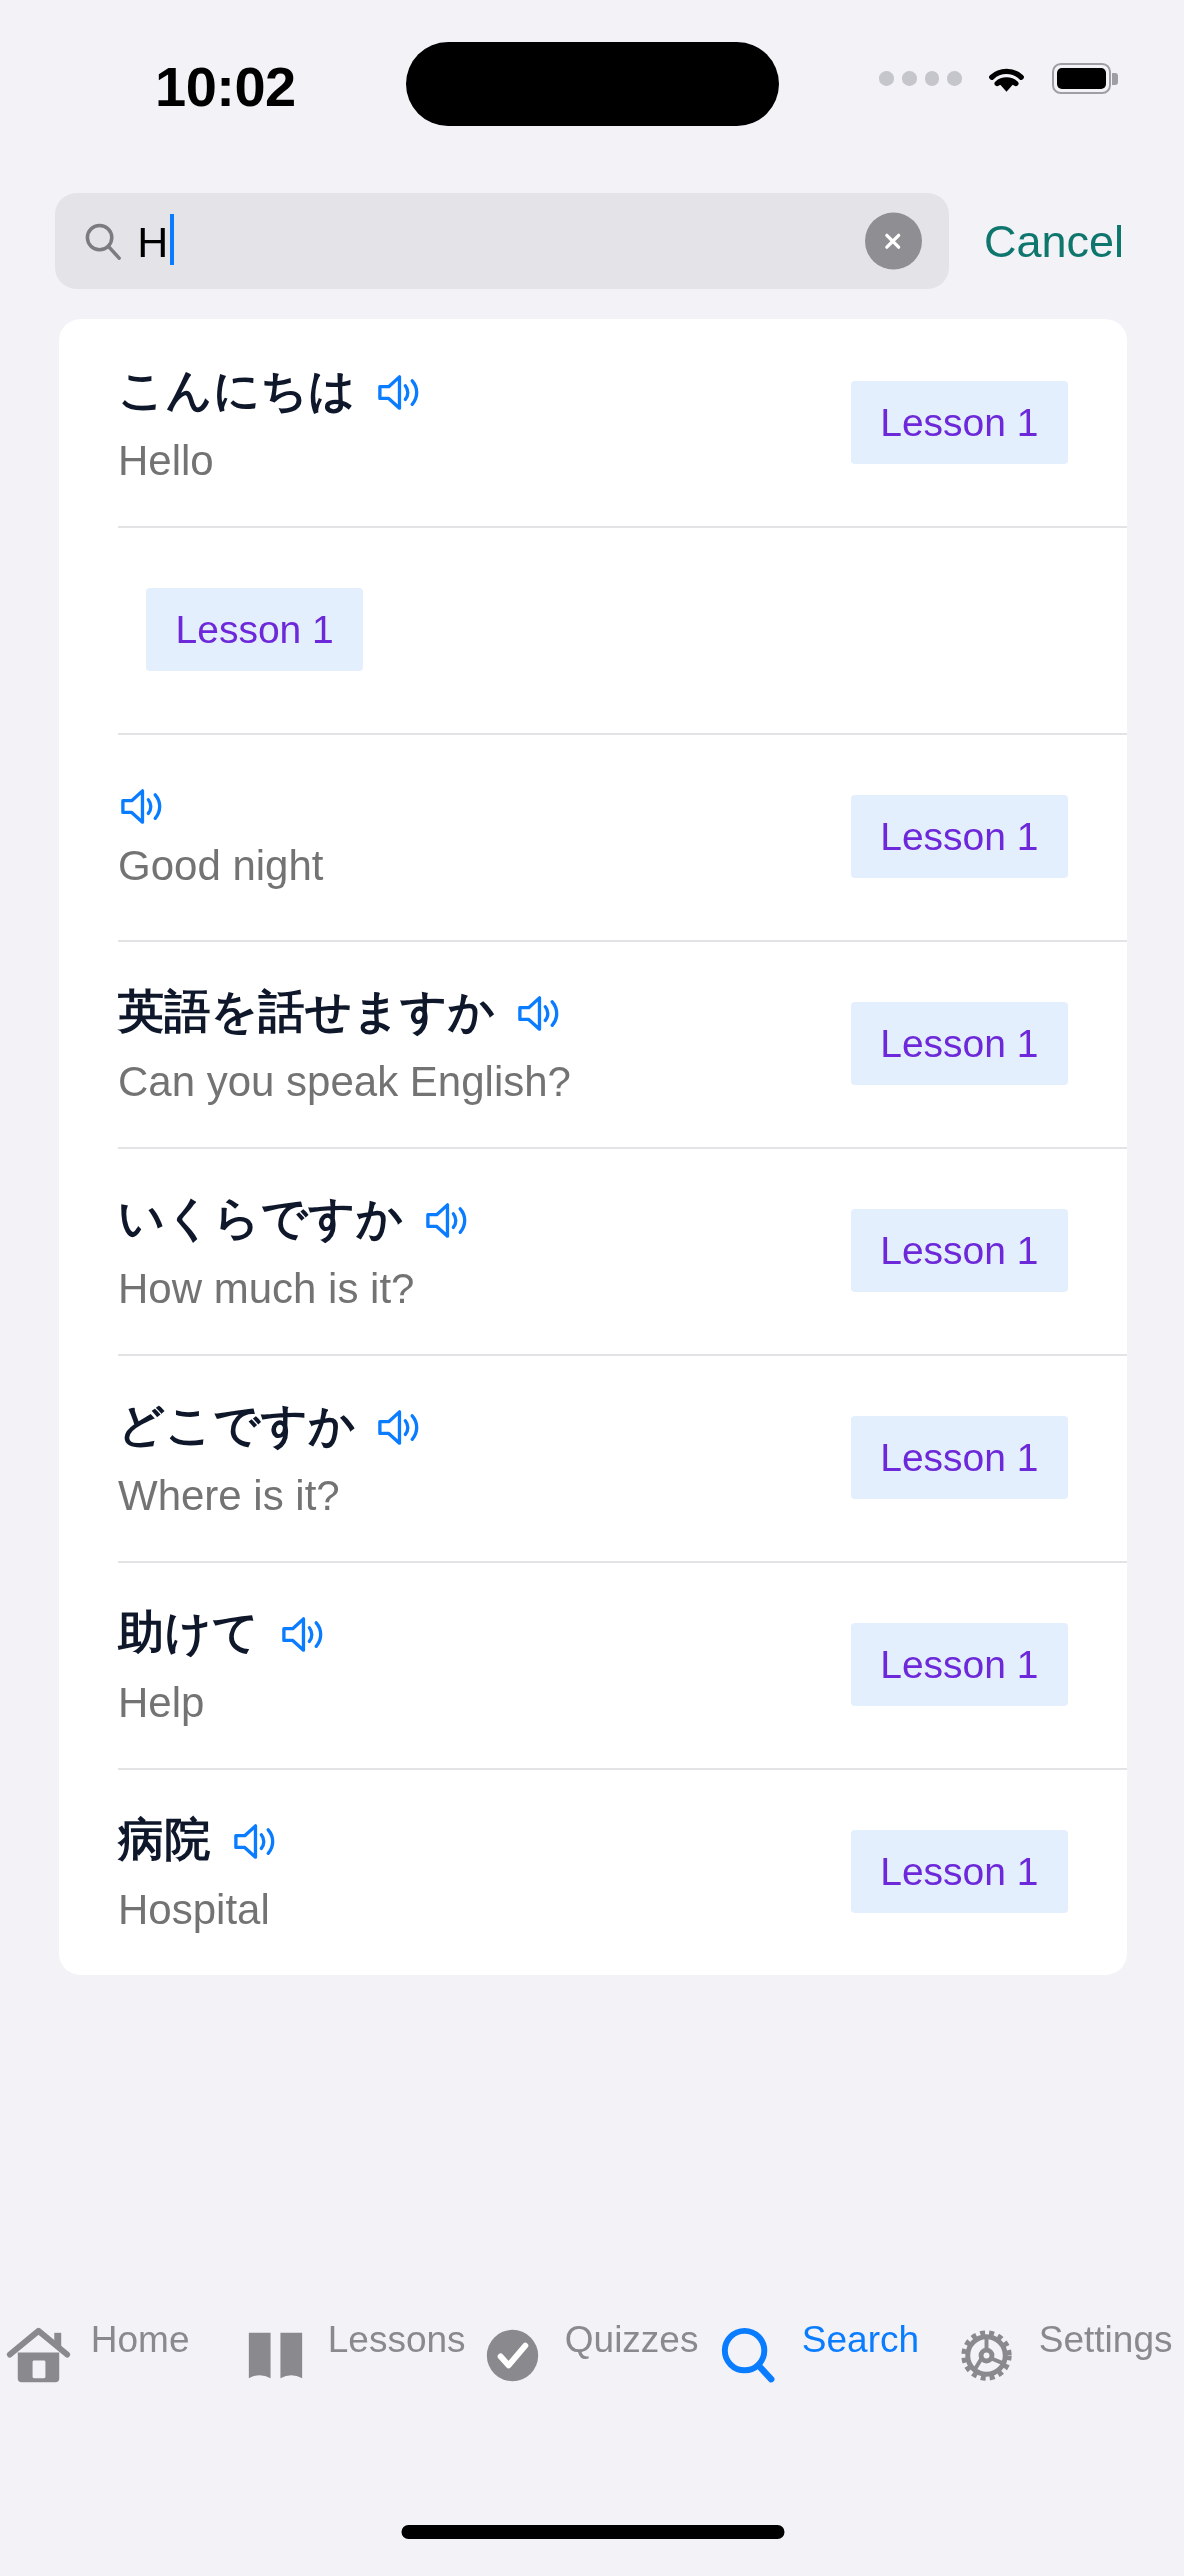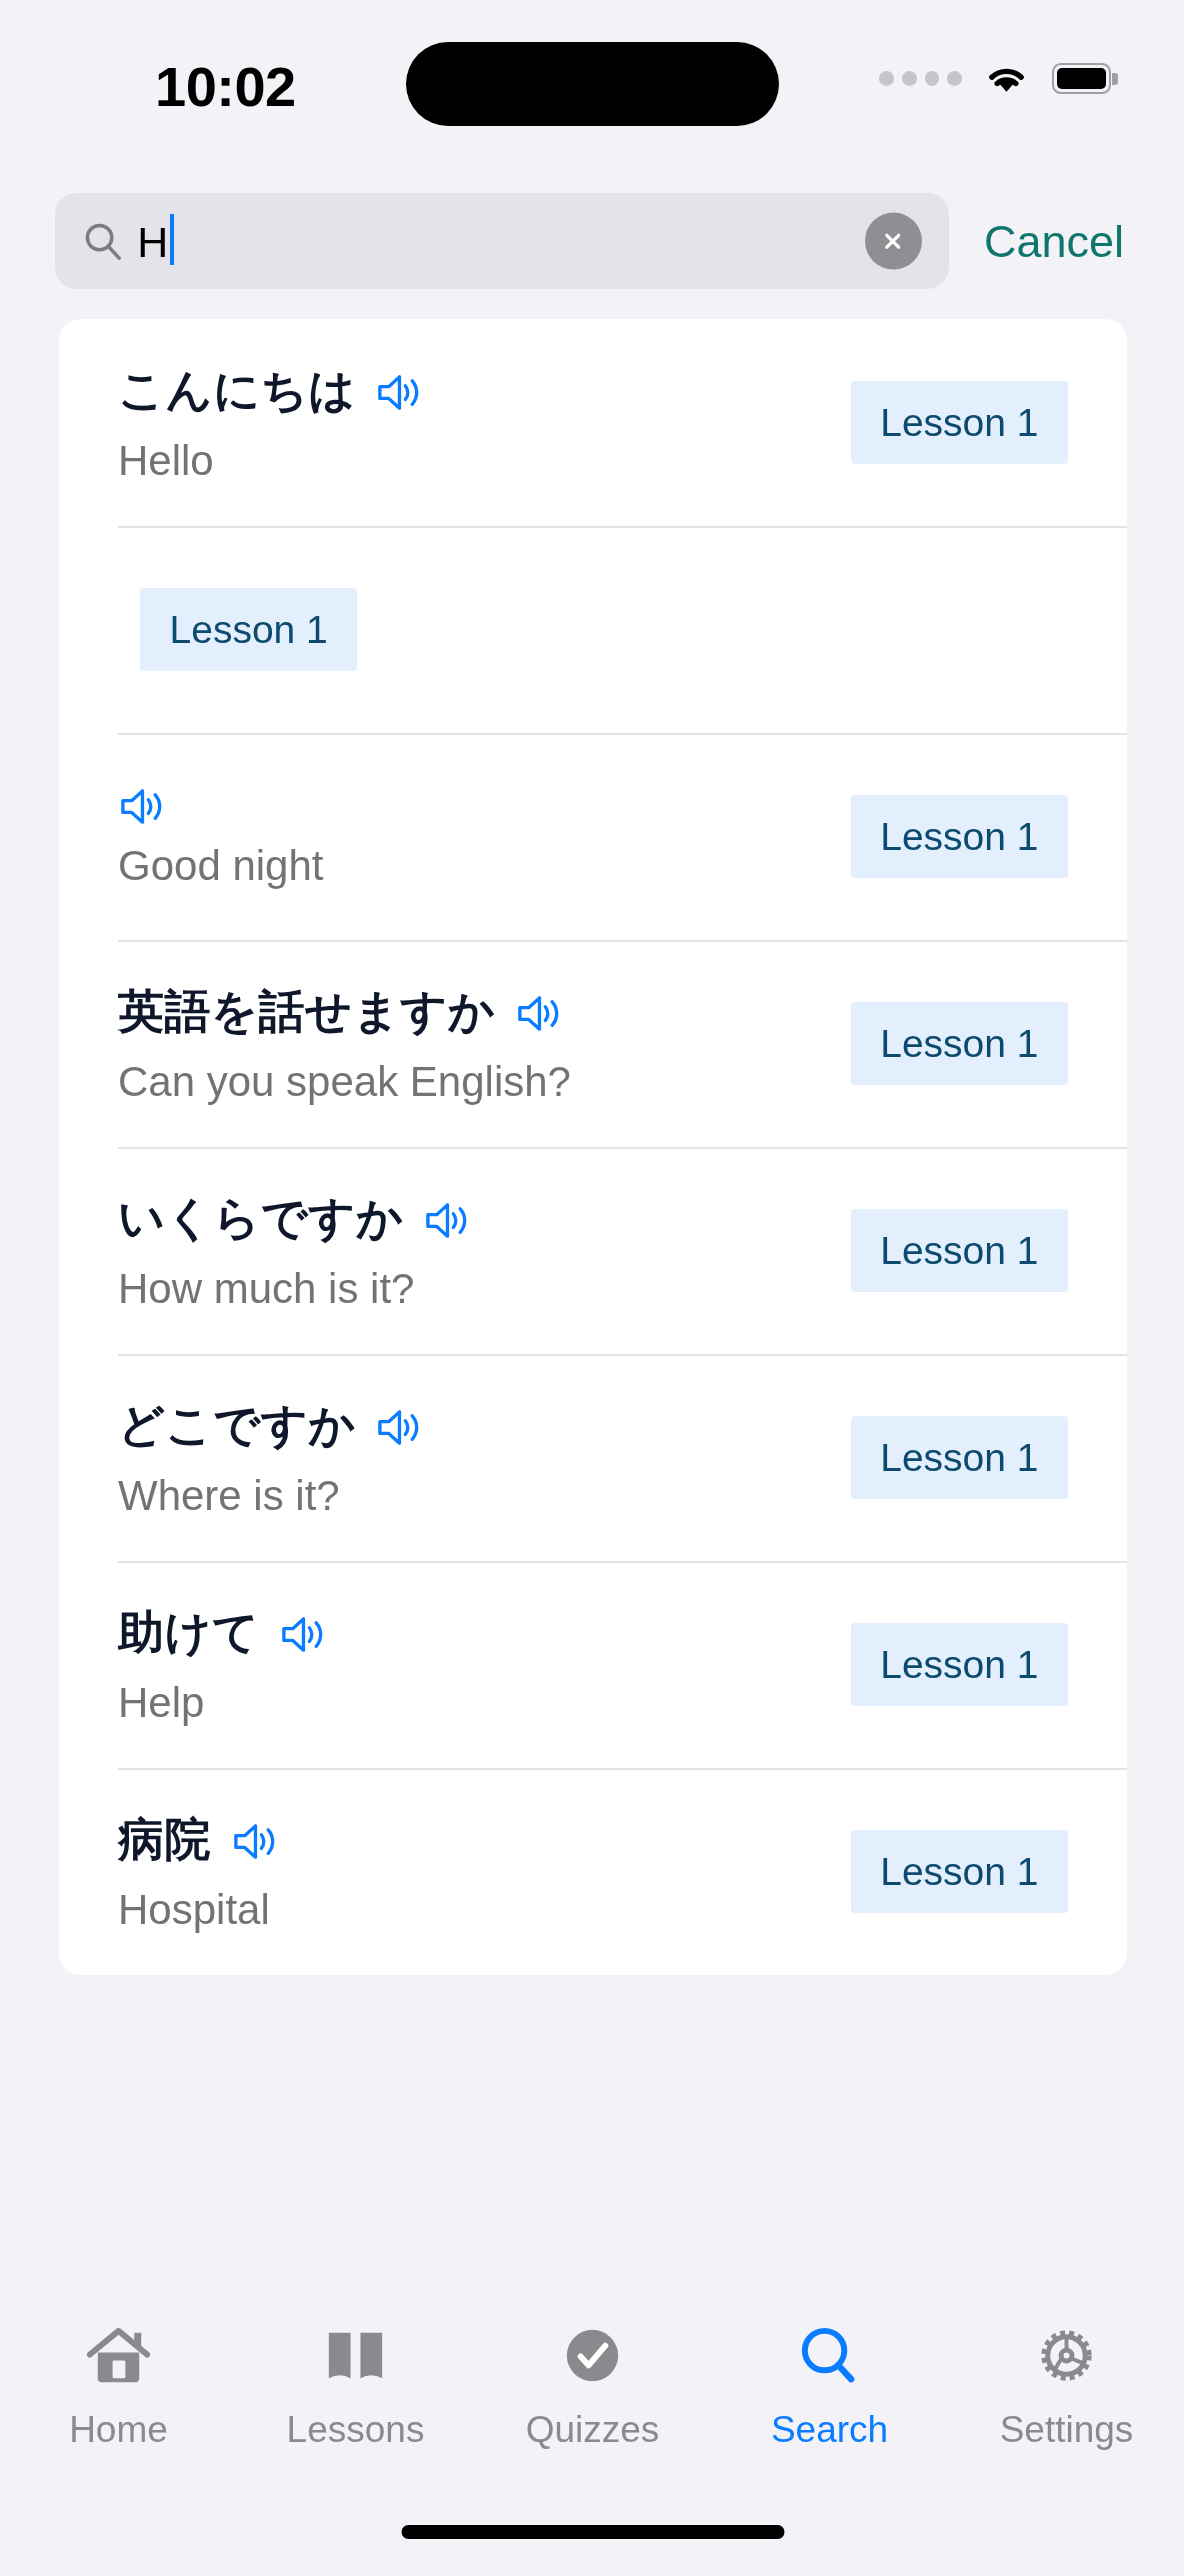--- a/index.html
+++ b/index.html
@@ -94,9 +94,9 @@
   .speaker-icon { width:47px; height:43px; flex:none; position:relative; top:2px; }
   .en-text { font-size:42px; color:#737373; }
   .lesson-badge {
-    flex:none; background:#E3EFFC; color:#0c4a6e; border-radius:4px;
+    flex:none; background:#E3EFFC; color:#6d28d9; border-radius:4px;
     padding:19.6px 29.5px; font-size:39px; white-space:nowrap;
-    margin-left:22px;
+    margin-left:28px;
   }
 
   

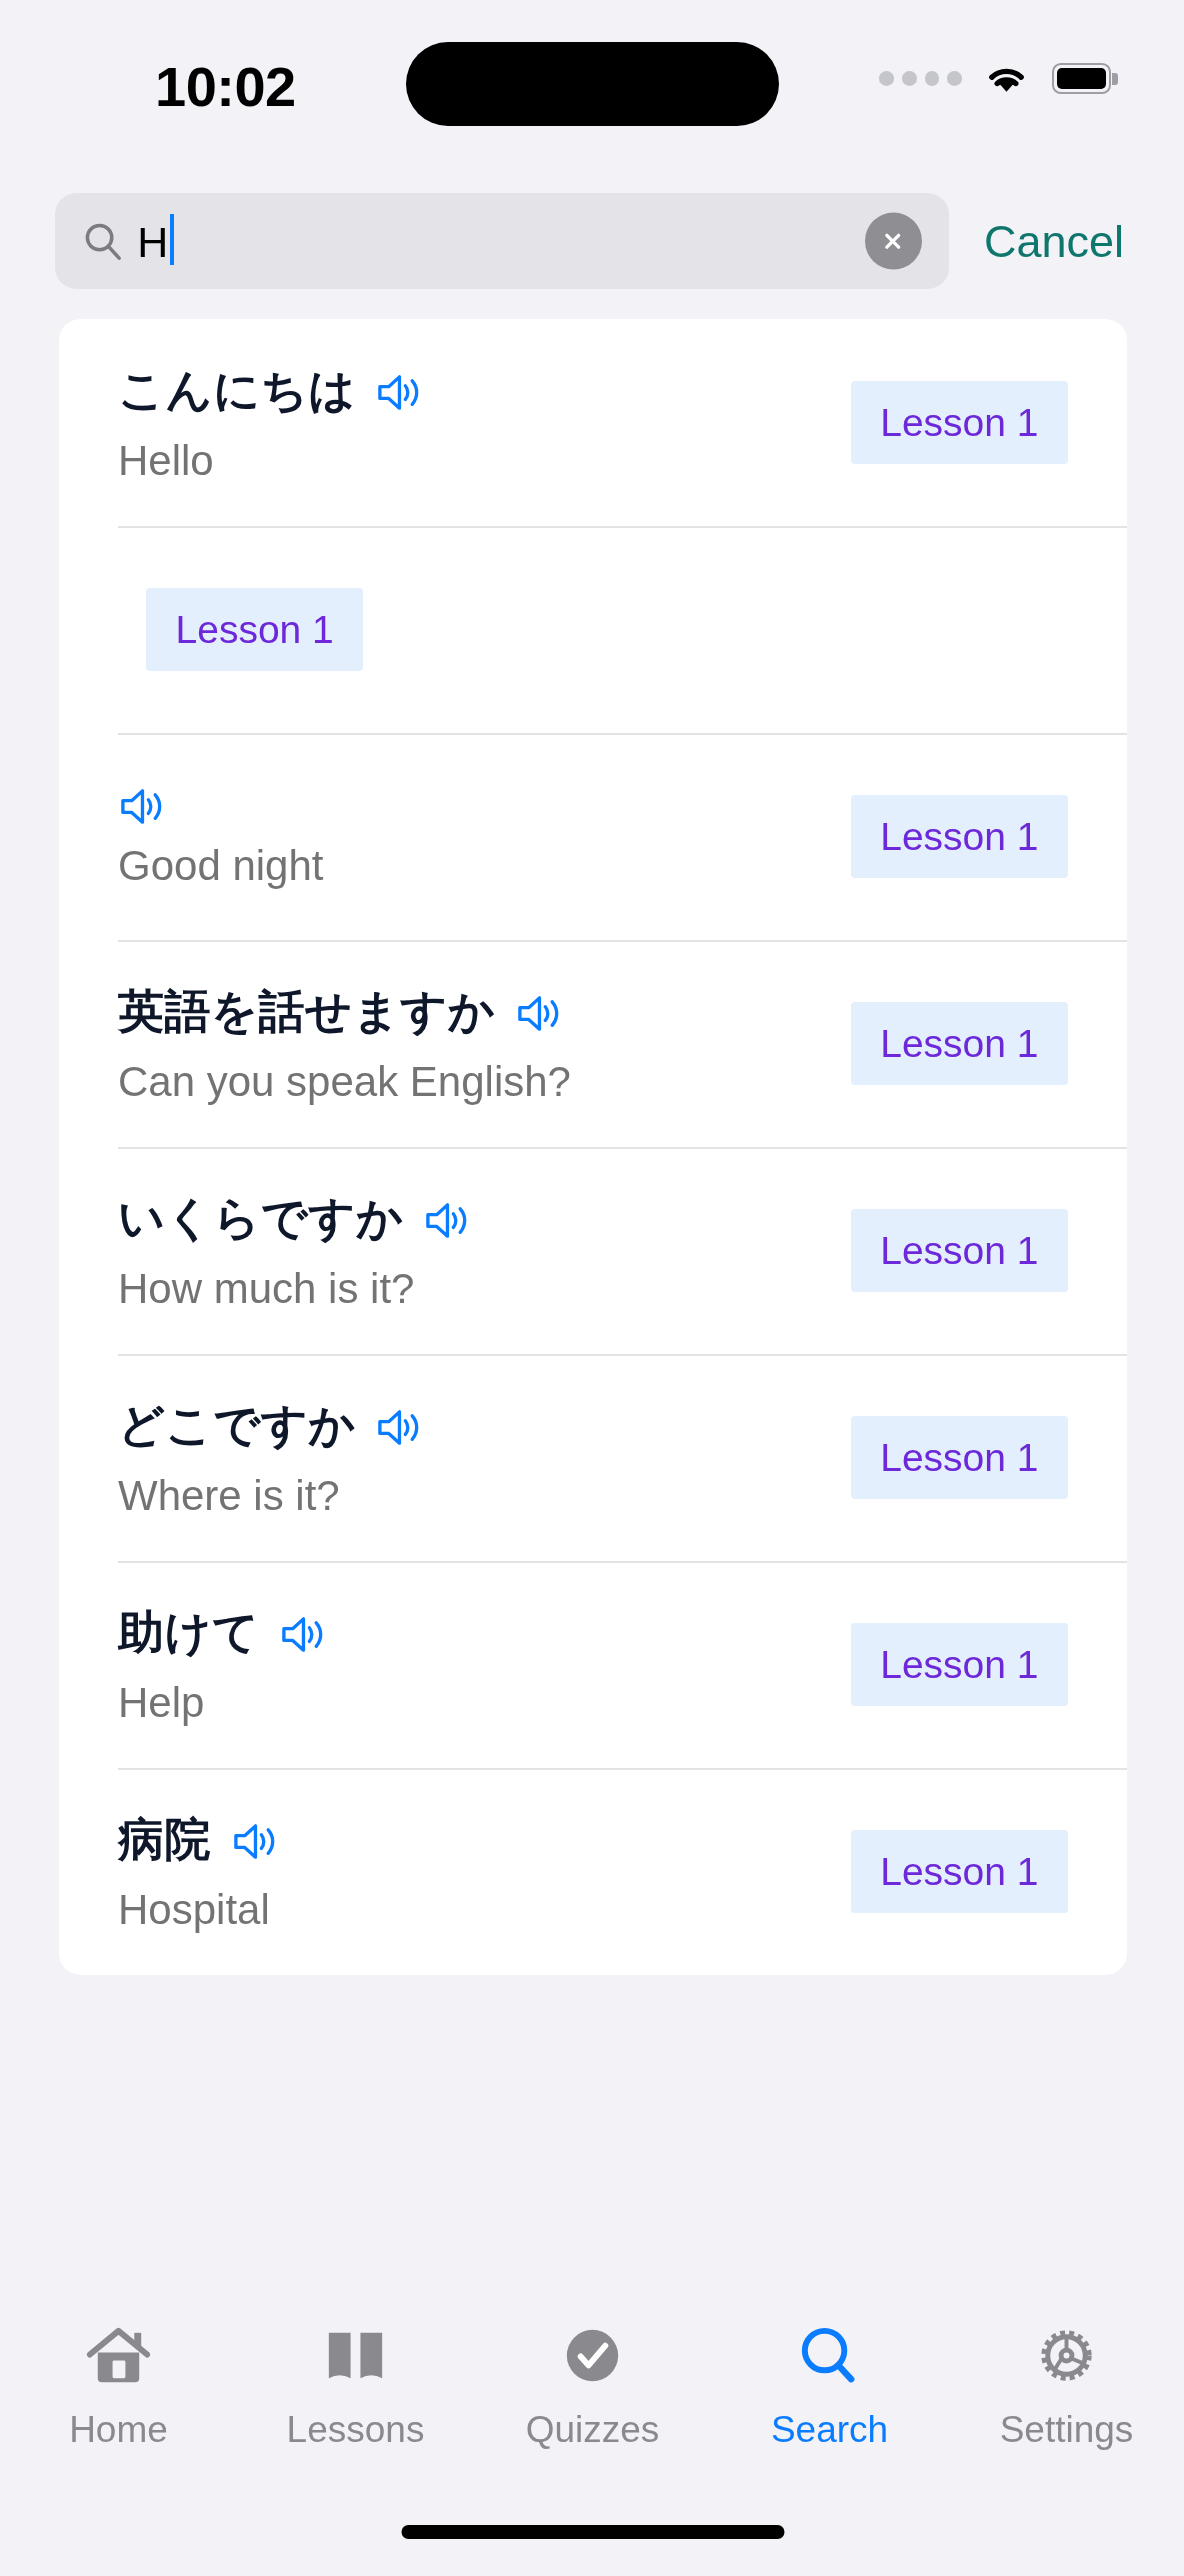--- a/index.html
+++ b/index.html
@@ -106,7 +106,7 @@
     padding-top:27.5px;
   }
   .tab {
-    flex:1; display:flex; flex-direction:column; align-items:center; gap:13.8px;
+    flex:1; display:flex; flex-direction:row; align-items:flex-start; gap:13.8px;
   }
   .tab-icon { width:77px; height:77px; display:flex; align-items:center; justify-content:center; }
   .tab-icon svg { width:100%; height:100%; }

